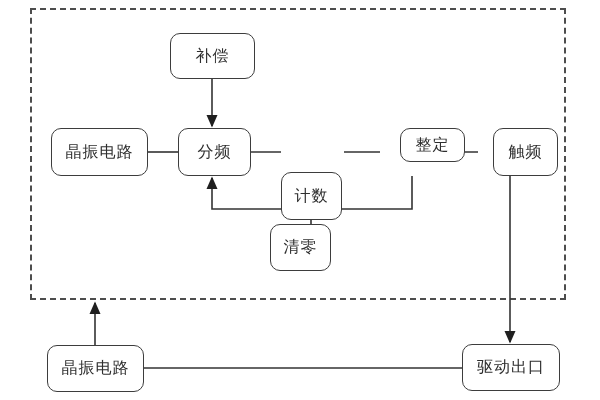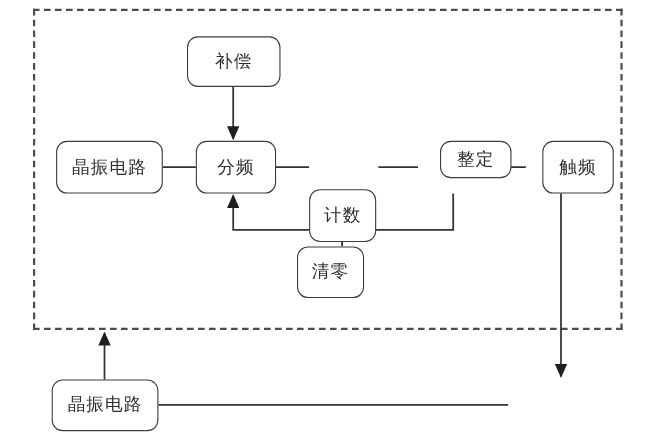--- a/index.html
+++ b/index.html
@@ -71,6 +71,7 @@
   <div class="node n-trigger">触频</div>
   <div class="node n-reset">清零</div>
   <div class="node n-stepdown">晶振电路</div>
+  <div class="node n-driveout">驱动出口</div>
 
 </div>
 

